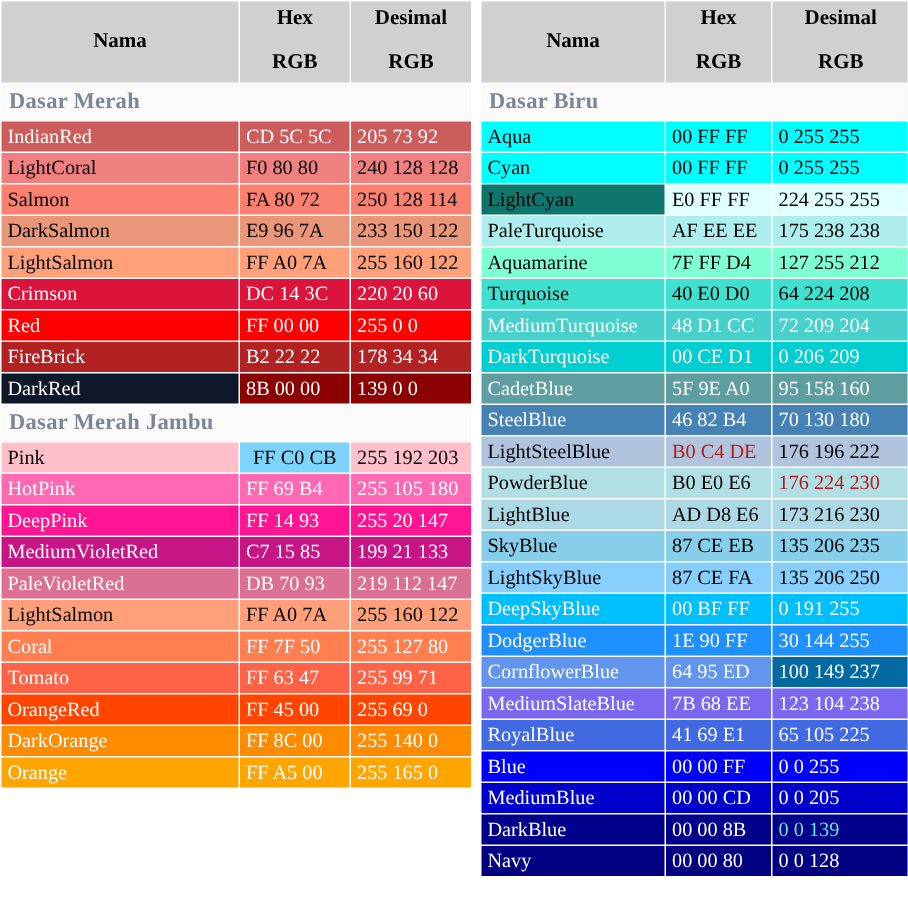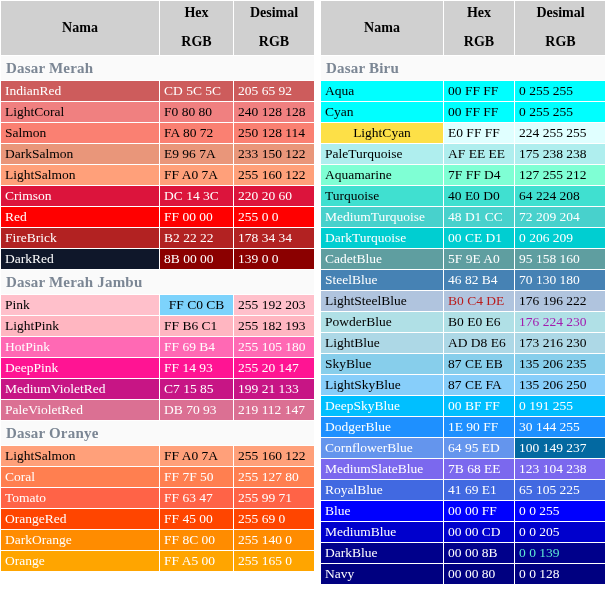--- a/index.html
+++ b/index.html
@@ -115,7 +115,7 @@
           <tr>
             <td class="nm" style="background-color: rgb(205, 92, 92); color: rgb(255, 255, 255);">IndianRed</td>
             <td class="hx" style="background-color: rgb(205, 92, 92); color: rgb(255, 255, 255);">CD 5C 5C</td>
-            <td class="dc" style="background-color: rgb(205, 92, 92); color: rgb(255, 255, 255);">205 65 92</td>
+            <td class="dc" style="background-color: rgb(205, 92, 92); color: rgb(255, 255, 255);">205 73 92</td>
           </tr>
           <tr>
             <td class="nm" style="background-color: rgb(240, 128, 128); color: rgb(0, 0, 0);">LightCoral</td>

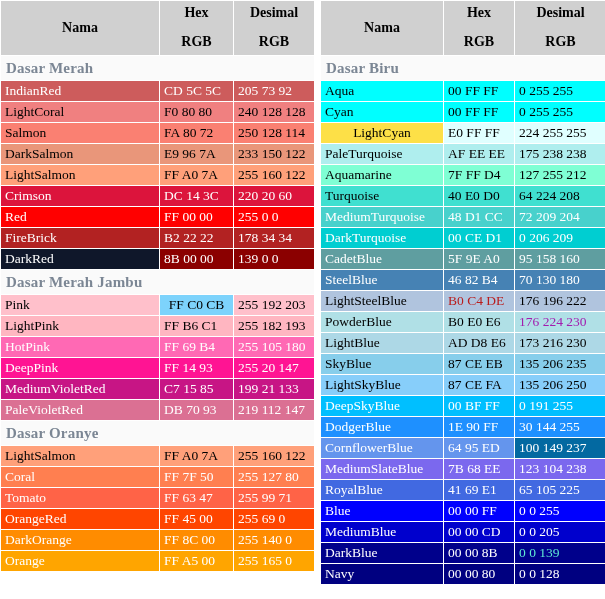--- a/index.html
+++ b/index.html
@@ -264,7 +264,7 @@
             <td class="dc" style="background-color: rgb(0, 255, 255); color: rgb(0, 0, 0);">0 255 255</td>
           </tr>
           <tr>
-            <td class="nm" style="background-color: #fde047; color: rgb(0, 0, 0); text-align: center;">LightCyan</td>
+            <td class="nm" style="background-color: #0f766e; color: rgb(0, 0, 0);">LightCyan</td>
             <td class="hx" style="background-color: rgb(224, 255, 255); color: rgb(0, 0, 0);">E0 FF FF</td>
             <td class="dc" style="background-color: rgb(224, 255, 255); color: rgb(0, 0, 0);">224 255 255</td>
           </tr>

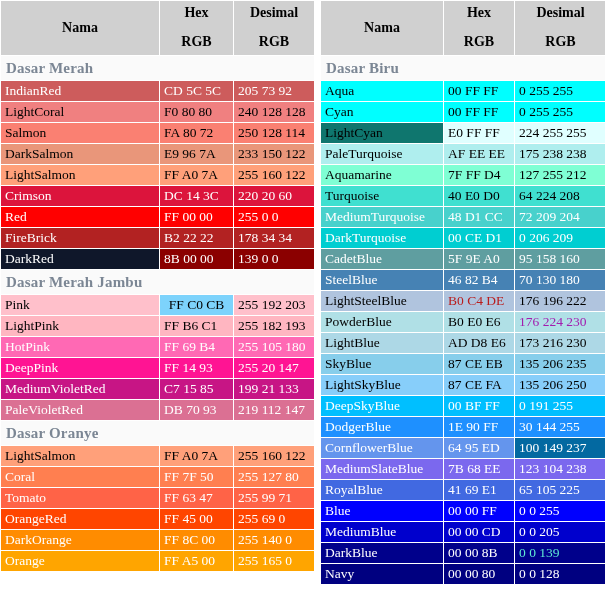--- a/index.html
+++ b/index.html
@@ -166,11 +166,6 @@
             <td class="dc" style="background-color: rgb(255, 192, 203); color: rgb(0, 0, 0);">255 192 203</td>
           </tr>
           <tr>
-            <td class="nm" style="background-color: rgb(255, 182, 193); color: rgb(0, 0, 0);">LightPink</td>
-            <td class="hx" style="background-color: rgb(255, 182, 193); color: rgb(0, 0, 0);">FF B6 C1</td>
-            <td class="dc" style="background-color: rgb(255, 182, 193); color: rgb(0, 0, 0);">255 182 193</td>
-          </tr>
-          <tr>
             <td class="nm" style="background-color: rgb(255, 105, 180); color: rgb(255, 255, 255);">HotPink</td>
             <td class="hx" style="background-color: rgb(255, 105, 180); color: rgb(255, 255, 255);">FF 69 B4</td>
             <td class="dc" style="background-color: rgb(255, 105, 180); color: rgb(255, 255, 255);">255 105 180</td>

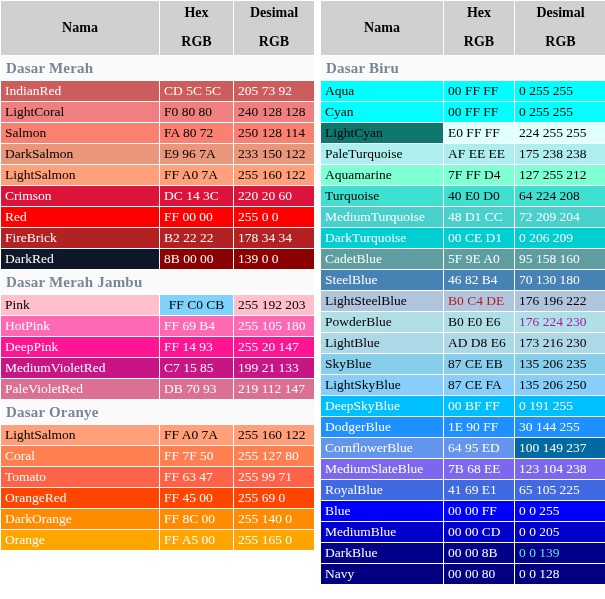--- a/index.html
+++ b/index.html
@@ -306,7 +306,7 @@
           <tr>
             <td class="nm" style="background-color: rgb(176, 224, 230); color: rgb(0, 0, 0);">PowderBlue</td>
             <td class="hx" style="background-color: rgb(176, 224, 230); color: rgb(0, 0, 0);">B0 E0 E6</td>
-            <td class="dc" style="background-color: rgb(176, 224, 230); color: #a21caf;">176 224 230</td>
+            <td class="dc" style="background-color: rgb(176, 224, 230); color: #b91c1c;">176 224 230</td>
           </tr>
           <tr>
             <td class="nm" style="background-color: rgb(173, 216, 230); color: rgb(0, 0, 0);">LightBlue</td>

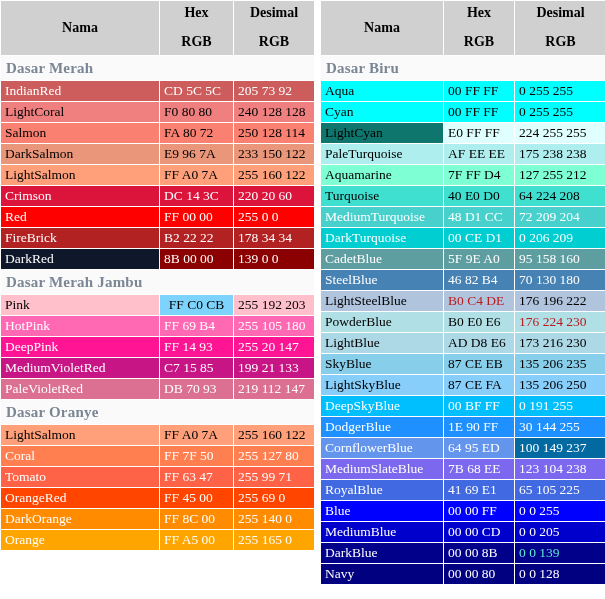--- a/index.html
+++ b/index.html
@@ -185,9 +185,6 @@
             <td class="hx" style="background-color: rgb(219, 112, 147); color: rgb(255, 255, 255);">DB 70 93</td>
             <td class="dc" style="background-color: rgb(219, 112, 147); color: rgb(255, 255, 255);">219 112 147</td>
           </tr>
-          <tr class="section">
-            <td colspan="3">Dasar Oranye</td>
-          </tr>
           <tr>
             <td class="nm" style="background-color: rgb(255, 160, 122); color: rgb(0, 0, 0);">LightSalmon</td>
             <td class="hx" style="background-color: rgb(255, 160, 122); color: rgb(0, 0, 0);">FF A0 7A</td>

